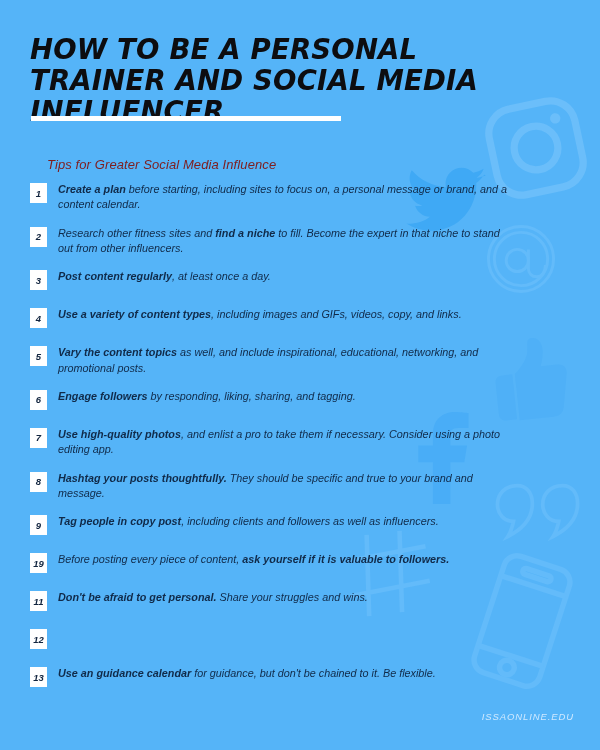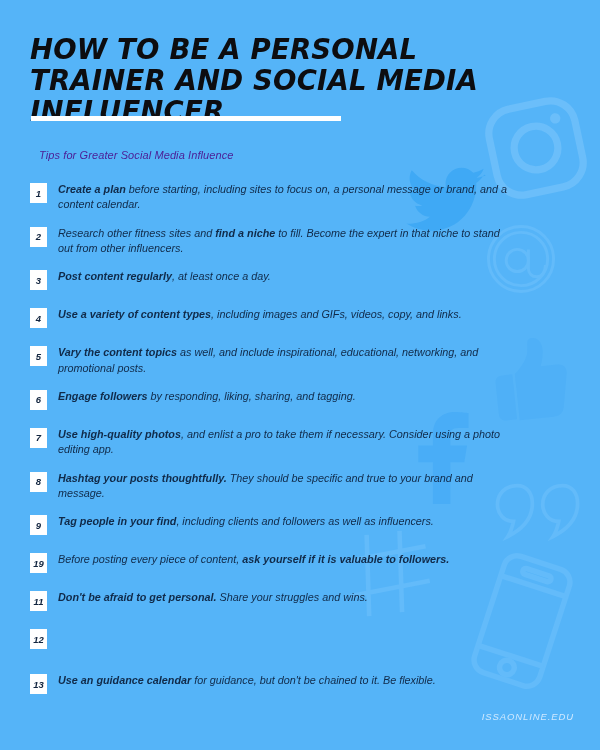--- a/index.html
+++ b/index.html
@@ -63,9 +63,9 @@
     position: absolute;
     left: 31px;
     top: 141px;
-    margin: 8px;
-    color: #4c1d95;
-    font-size: 11px;
+    margin: 16px;
+    color: #7f1d1d;
+    font-size: 13px;
     font-weight: 400;
     letter-spacing: 0.1px;
     z-index: 3;

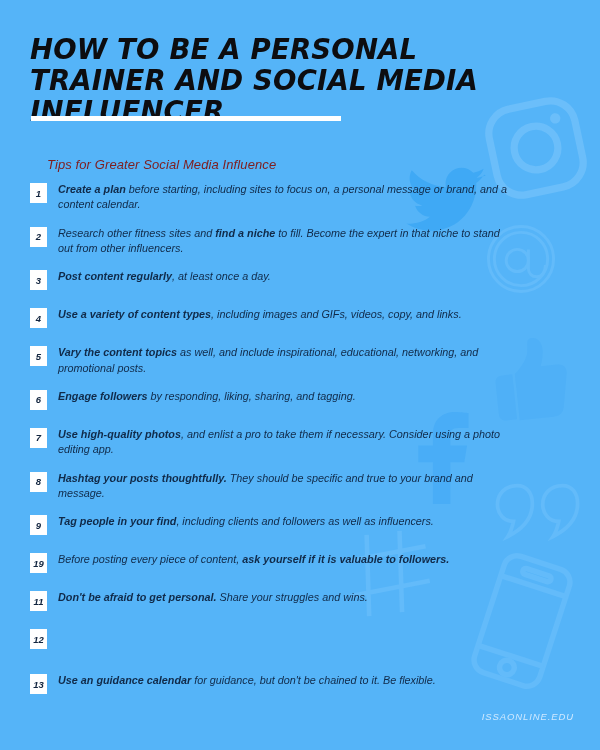--- a/index.html
+++ b/index.html
@@ -232,7 +232,7 @@
       </li>
       <li class="tip" style="margin-bottom: 16px;">
         <span class="badge">9</span>
-        <span class="tip-text"><b>Tag people in your find</b><span>, including clients and followers as well as influencers.</span></span>
+        <span class="tip-text"><b>Tag people in copy post</b><span>, including clients and followers as well as influencers.</span></span>
       </li>
       <li class="tip" style="margin-bottom: 16px;">
         <span class="badge">19</span>

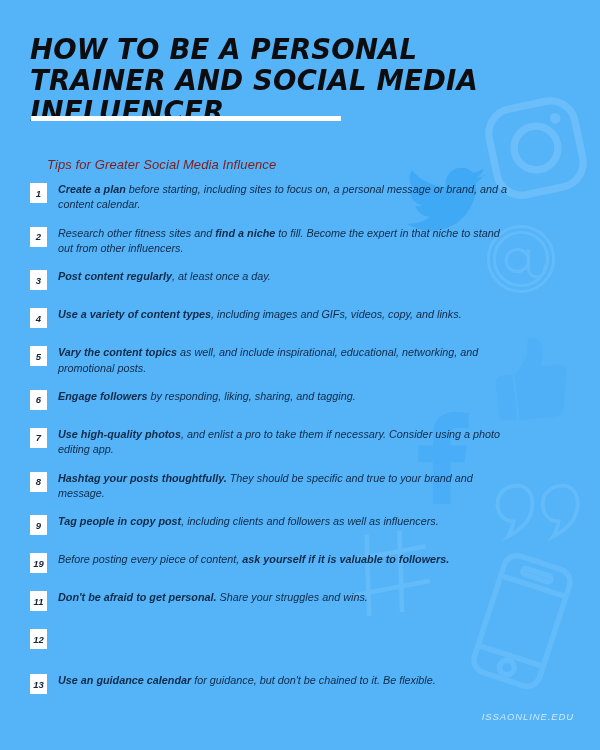--- a/index.html
+++ b/index.html
@@ -242,7 +242,7 @@
         <span class="badge">11</span>
         <span class="tip-text"><b>Don't be afraid to get personal.</b><span> Share your struggles and wins.</span></span>
       </li>
-      <li class="tip" style="margin-bottom: 23px;">
+      <li class="tip" style="margin-bottom: 16px;">
         <span class="badge">12</span>
       </li>
       <li class="tip" style="margin-bottom: 16px;">

